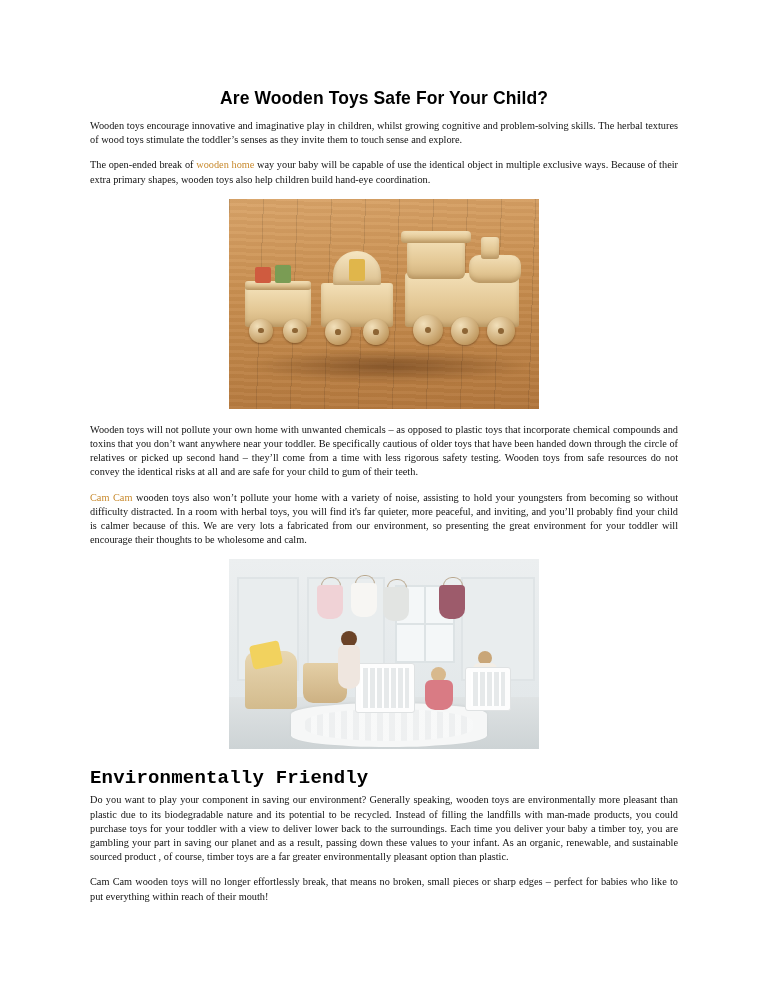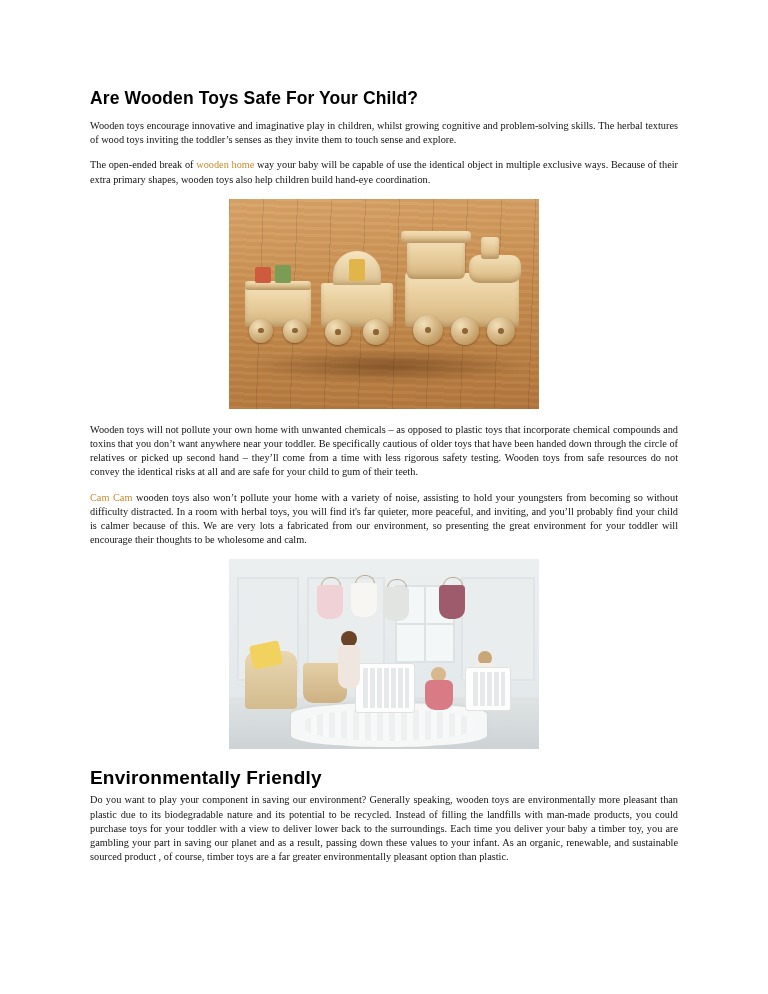--- a/index.html
+++ b/index.html
@@ -29,6 +29,7 @@
     margin: 0 0 10px 0;
     letter-spacing: 0.1px;
     color: #000;
+    text-align: center;
   }
   h2.section-title {
     font-family: Liberation Sans, sans-serif;

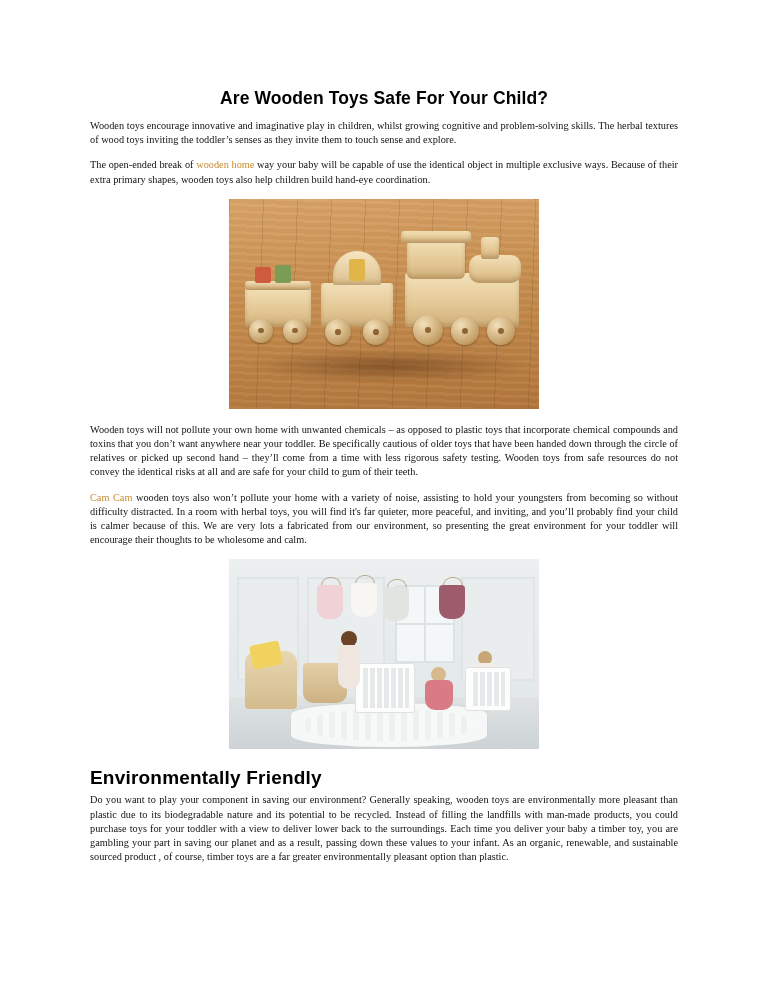--- a/index.html
+++ b/index.html
@@ -218,7 +218,7 @@
 
   <h1 class="doc-title">Are Wooden Toys Safe For Your Child?</h1>
 
-  <p class="body-text">Wooden toys encourage innovative and imaginative play in children, whilst growing cognitive and problem-solving skills. The herbal textures of wood toys inviting the toddler’s senses as they invite them to touch sense and explore.</p>
+  <p class="body-text">Wooden toys encourage innovative and imaginative play in children, whilst growing cognitive and problem-solving skills. The herbal textures of wood toys stimulate the toddler’s senses as they invite them to touch sense and explore.</p>
 
   <p class="body-text"><span>The open-ended break of </span><a class="link" href="#">wooden home</a><span> way your baby will be capable of use the identical object in multiple exclusive ways. Because of their extra primary shapes, wooden toys also help children build hand-eye coordination.</span></p>
 

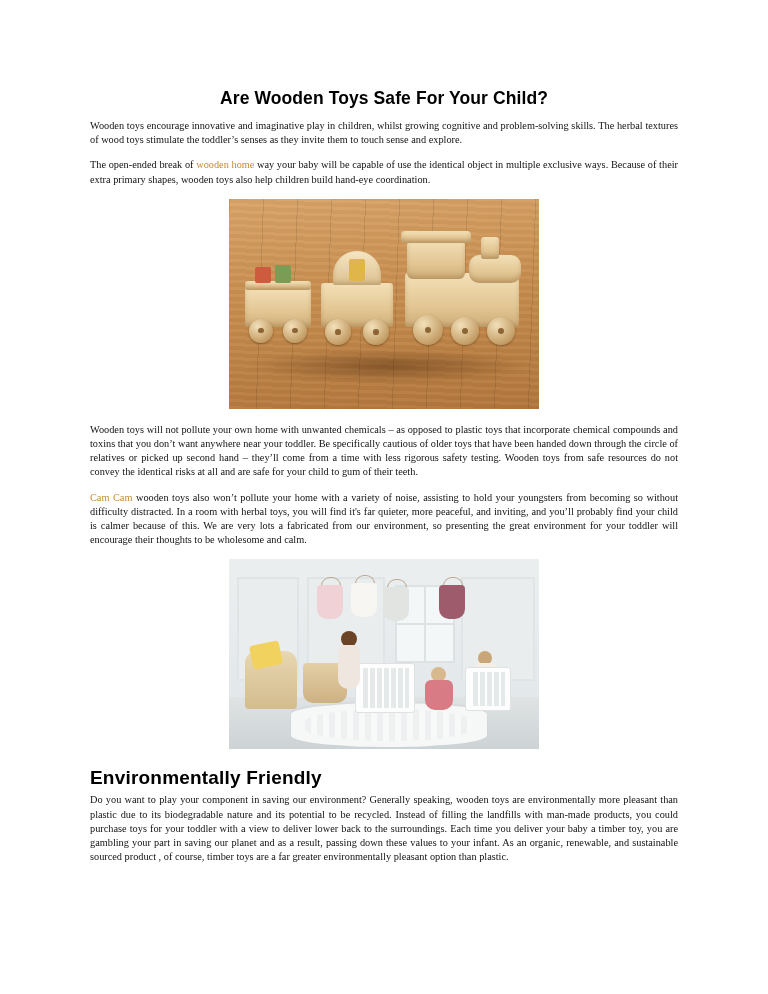--- a/index.html
+++ b/index.html
@@ -32,7 +32,7 @@
     text-align: center;
   }
   h2.section-title {
-    font-family: Liberation Sans, sans-serif;
+    font-family: Liberation Mono, monospace;
     font-size: 19px;
     font-weight: bold;
     margin: 18px 0 4px 0;

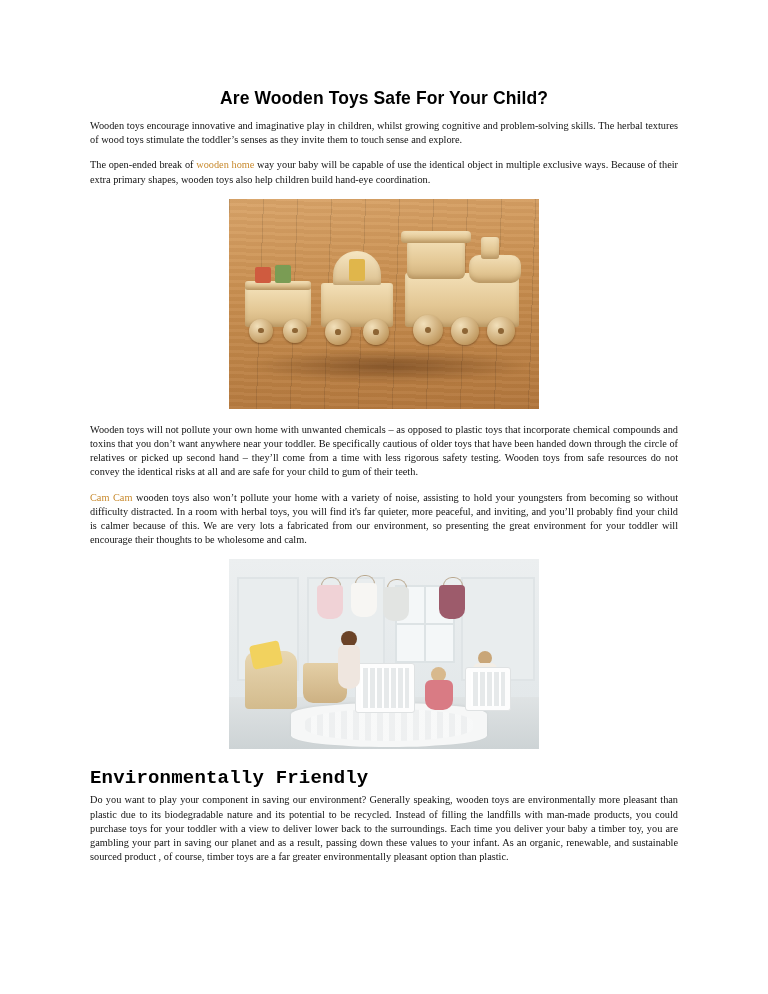--- a/index.html
+++ b/index.html
@@ -305,6 +305,7 @@
 
   <p class="body-text">Do you want to play your component in saving our environment? Generally speaking, wooden toys are environmentally more pleasant than plastic due to its biodegradable nature and its potential to be recycled. Instead of filling the landfills with man-made products, you could purchase toys for your toddler with a view to deliver lower back to the surroundings. Each time you deliver your baby a timber toy, you are gambling your part in saving our planet and as a result, passing down these values to your infant. As an organic, renewable, and sustainable sourced product , of course, timber toys are a far greater environmentally pleasant option than plastic.</p>
 
+  <p class="body-text">Cam Cam wooden toys will no longer effortlessly break, that means no broken, small pieces or sharp edges – perfect for babies who like to put everything within reach of their mouth!</p>
 
 </div>
 

